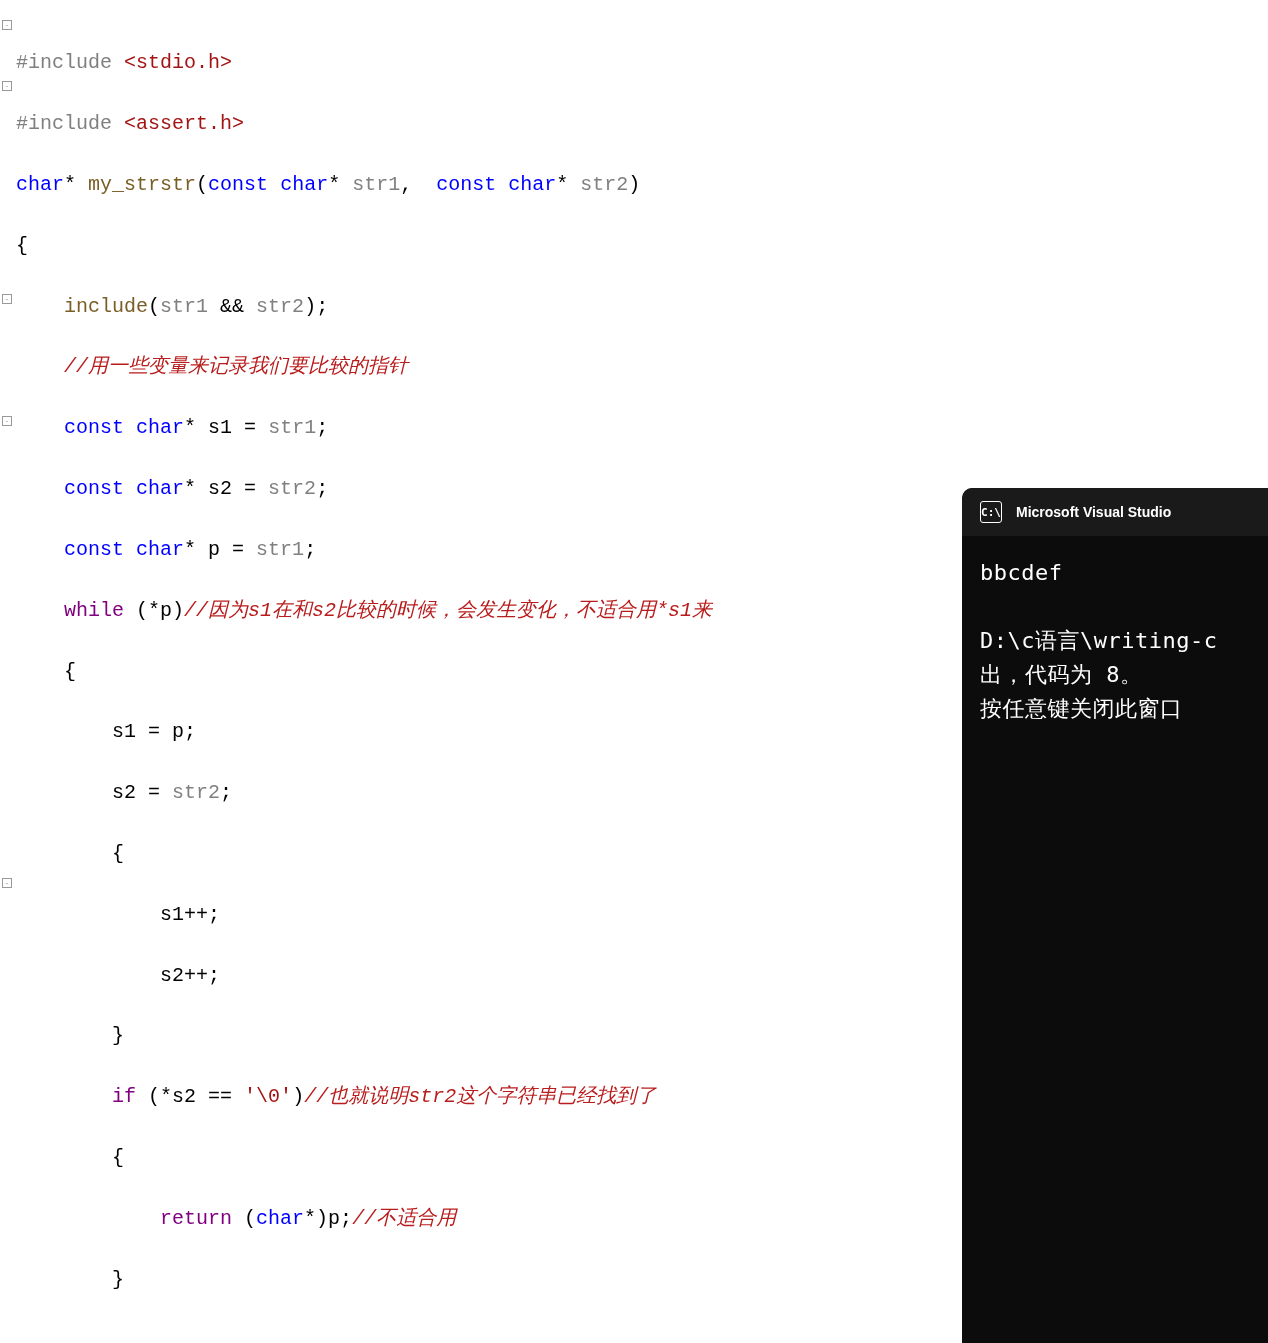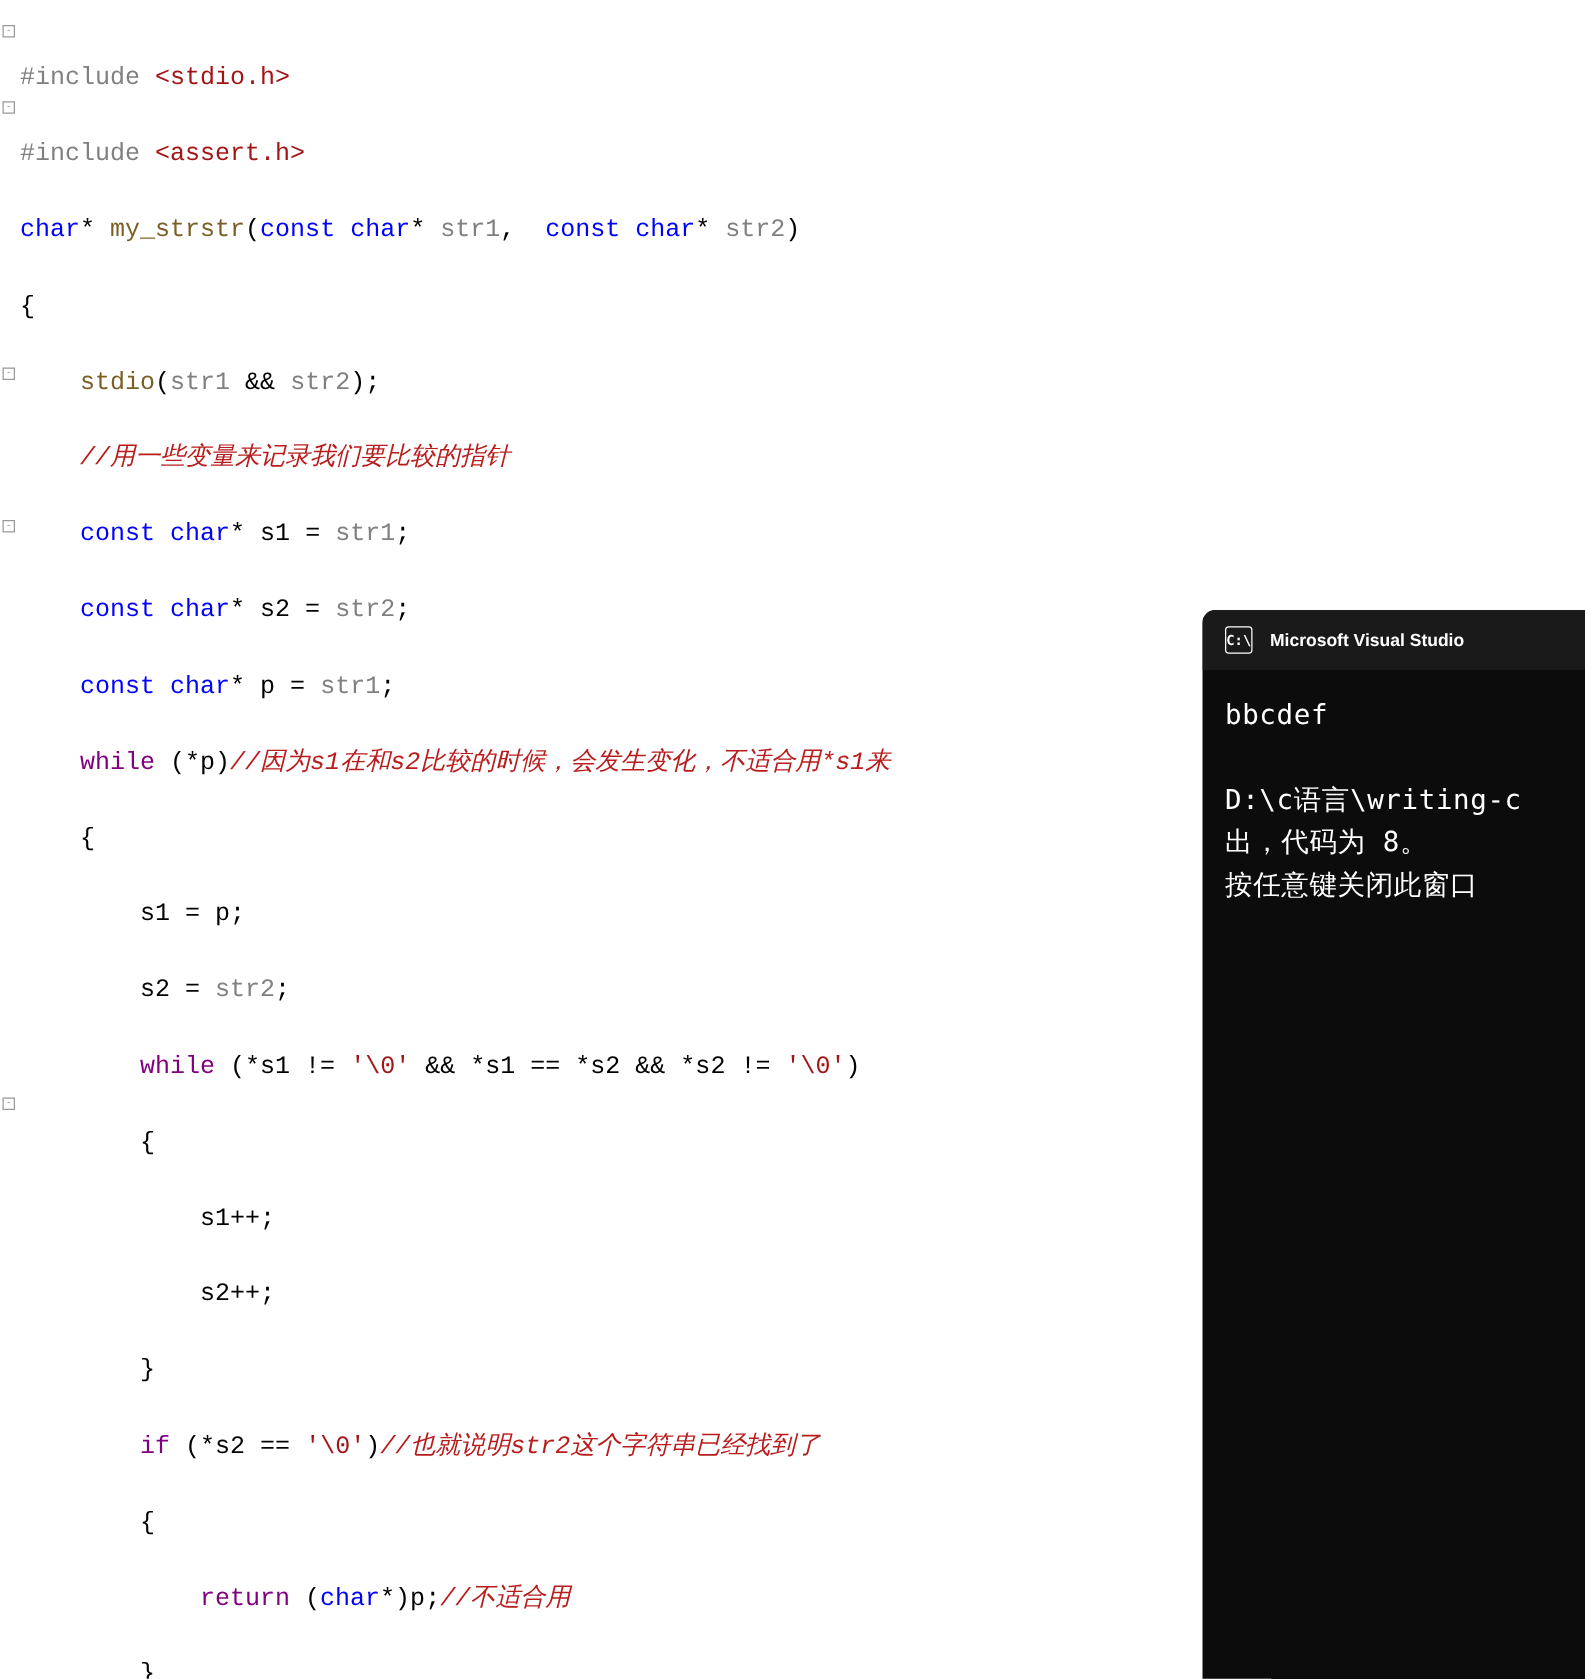--- a/index.html
+++ b/index.html
@@ -106,7 +106,7 @@
 <div class="code-line"><span class="kw-preproc">#include</span> <span class="string">&lt;assert.h&gt;</span></div>
 <div class="code-line"><span class="kw-blue">char</span><span>*</span> <span class="brown">my_strstr</span>(<span class="kw-blue">const</span> <span class="kw-blue">char</span>* <span class="param">str1</span>,  <span class="kw-blue">const</span> <span class="kw-blue">char</span>* <span class="param">str2</span>)</div>
 <div class="code-line">{</div>
-<div class="code-line">    <span class="brown">stdio</span>(<span class="param">str1</span> <span>&amp;&amp;</span> <span class="param">str2</span>);</div>
+<div class="code-line">    <span class="brown">include</span>(<span class="param">str1</span> <span>&amp;&amp;</span> <span class="param">str2</span>);</div>
 <div class="code-line">    <span class="comment">//用一些变量来记录我们要比较的指针</span></div>
 <div class="code-line">    <span class="kw-blue">const</span> <span class="kw-blue">char</span>* <span>s1</span> <span>=</span> <span class="param">str1</span>;</div>
 <div class="code-line">    <span class="kw-blue">const</span> <span class="kw-blue">char</span>* <span>s2</span> = <span class="param">str2</span>;</div>

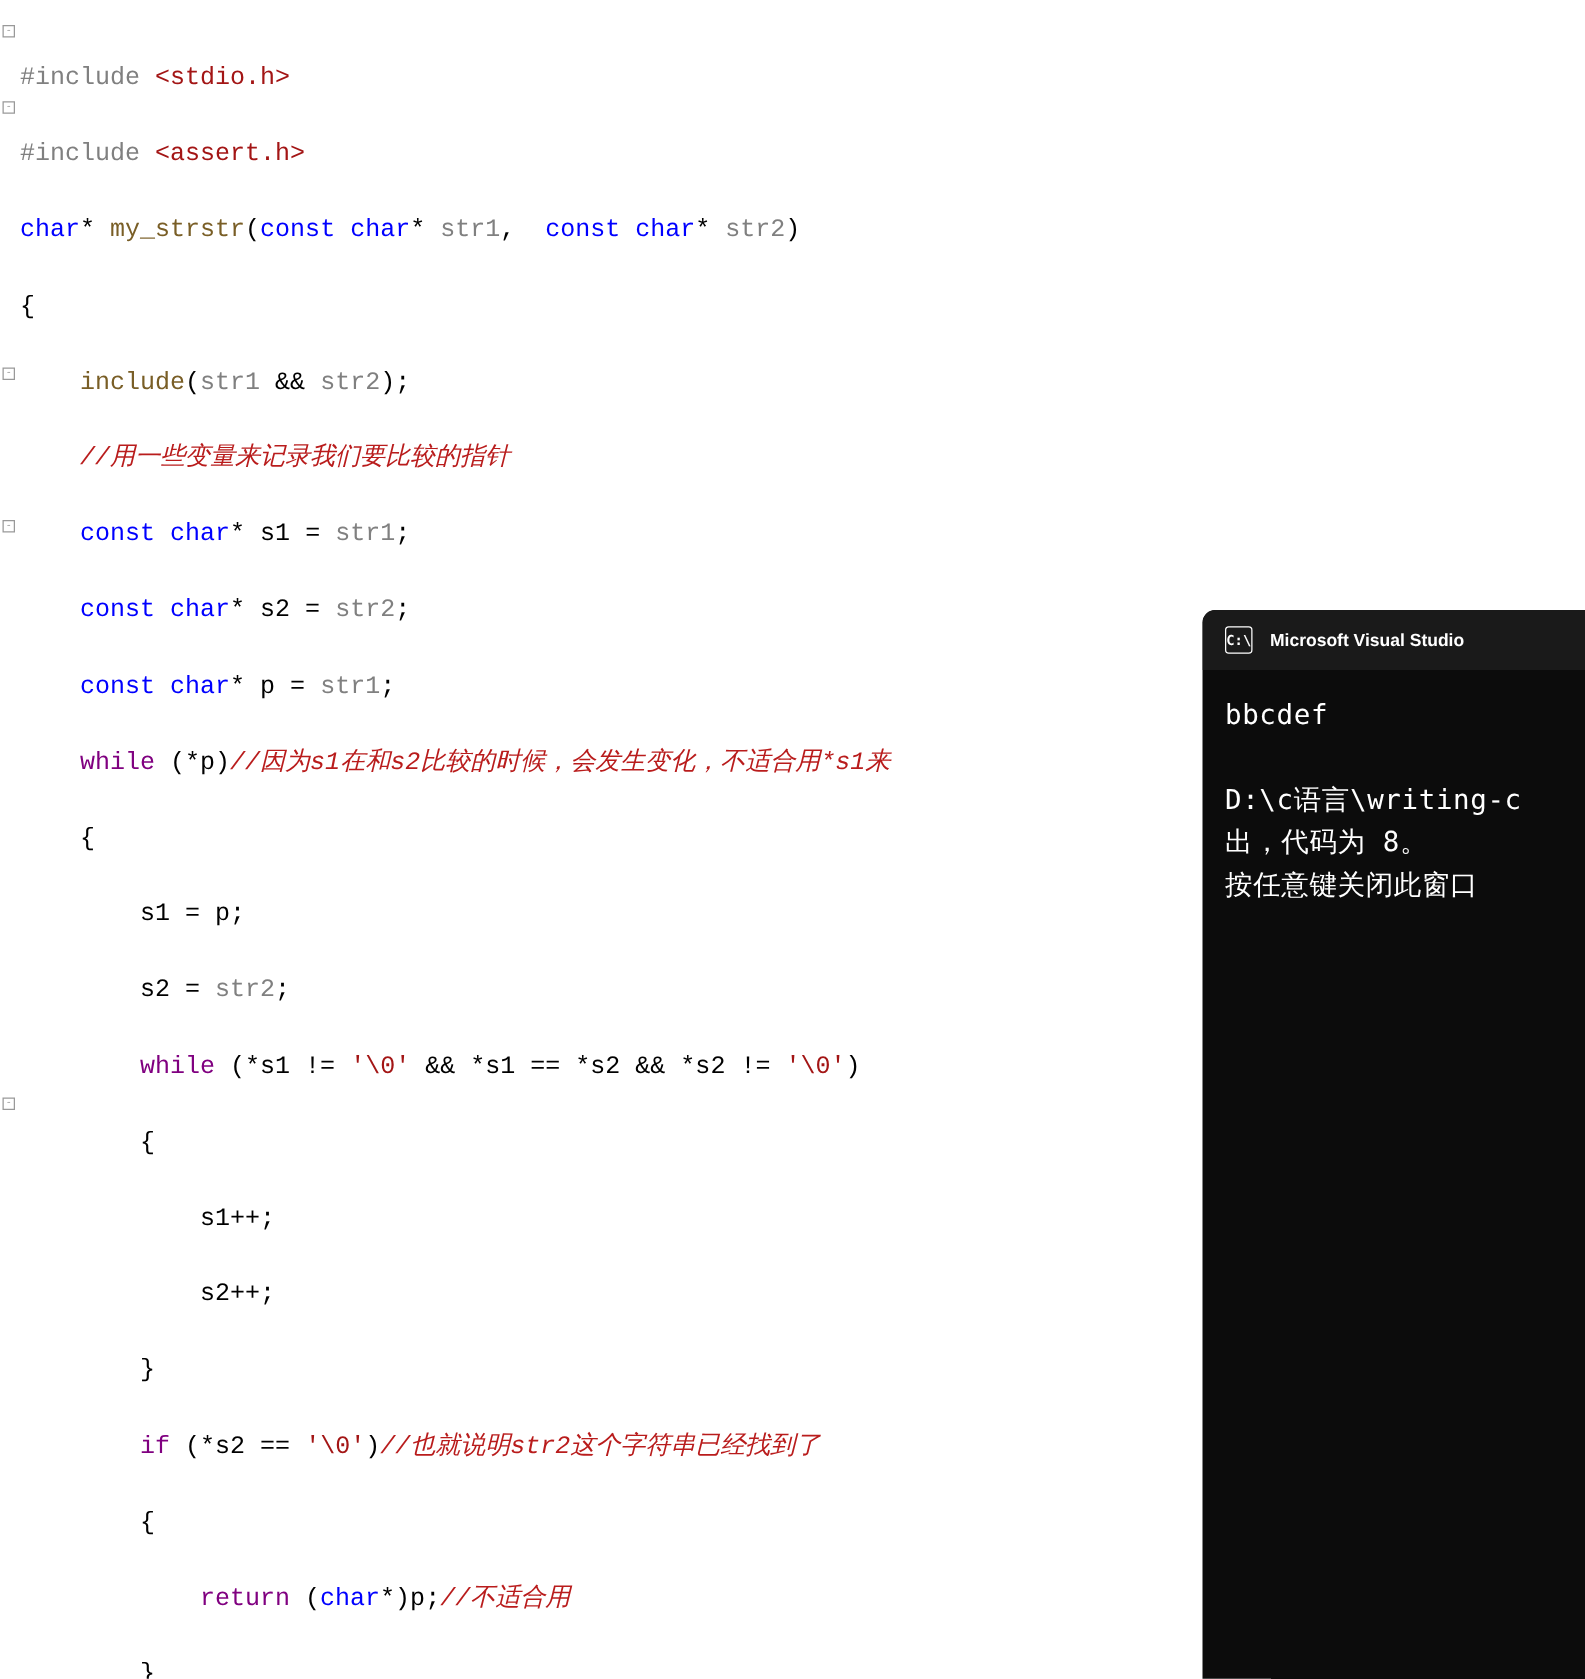--- a/index.html
+++ b/index.html
@@ -115,7 +115,6 @@
 <div class="code-line">    {</div>
 <div class="code-line">        <span>s1</span> = <span>p</span>;</div>
 <div class="code-line">        <span>s2</span> = <span class="param">str2</span>;</div>
-<div class="code-line">        <span class="purple">while</span> (<span>*s1</span> <span>!=</span> <span class="string">'\0'</span> <span>&amp;&amp;</span> <span>*s1</span> <span>==</span> <span>*s2</span> <span>&amp;&amp;</span> <span>*s2</span> <span>!=</span> <span class="string">'\0'</span>)</div>
 <div class="code-line">        {</div>
 <div class="code-line">            <span>s1++;</span></div>
 <div class="code-line">            <span>s2++;</span></div>

